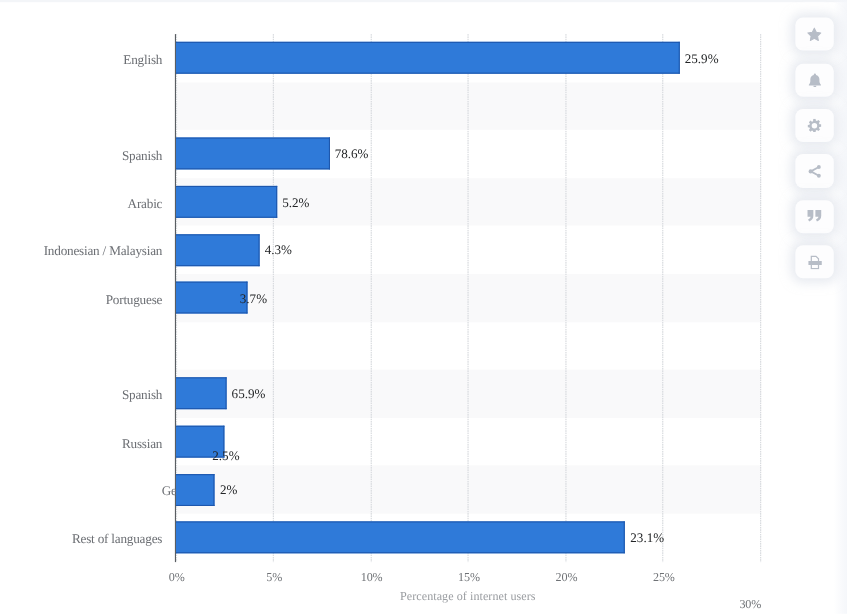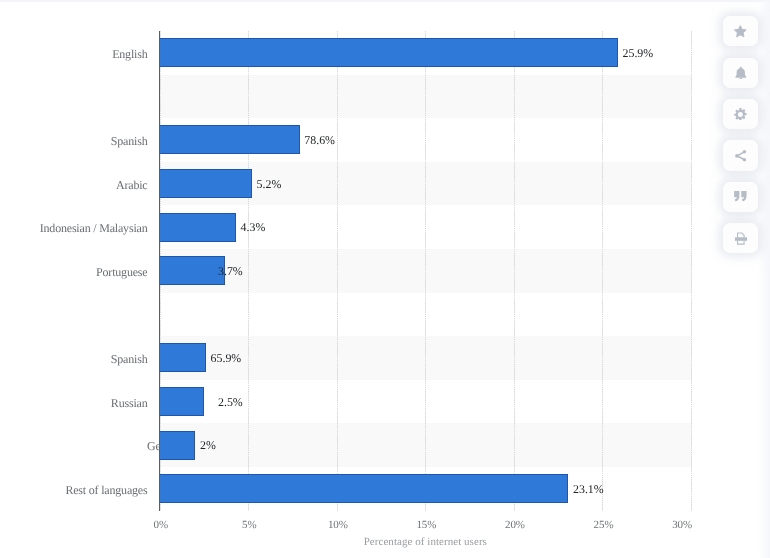--- a/index.html
+++ b/index.html
@@ -132,7 +132,7 @@
     <div class="row" style="top: 379.8px;">
       <div class="ylabel">Russian</div>
       <div class="bar" style="width: 44.2px; background: rgb(47, 122, 217); border-color: rgb(29, 87, 173);"></div>
-      <div class="vlabel" style="left: 218px;">2.5%</div>
+      <div class="vlabel" style="left: 193px; margin-top: 12px;">2.5%</div>
     </div>
     <div class="row" style="top: 423.4px; padding-left: 37px;">
       <div class="ylabel">German</div>

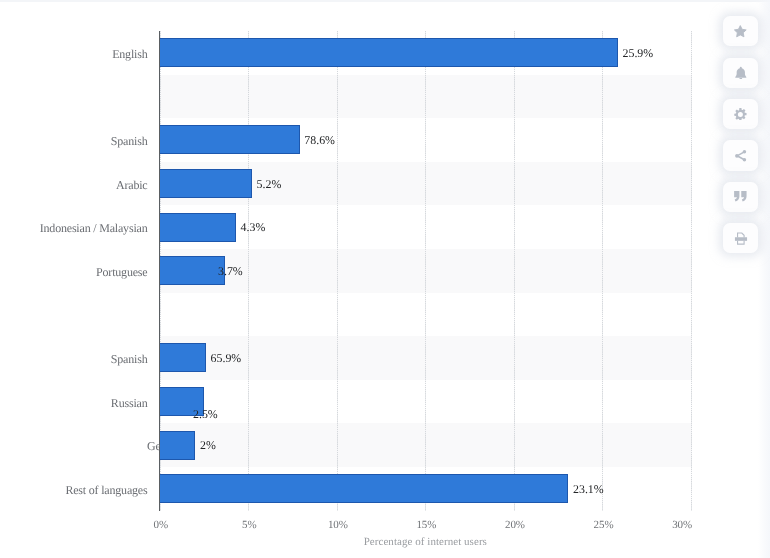--- a/index.html
+++ b/index.html
@@ -53,7 +53,7 @@
 
   .xtick{position:absolute;top:518px;font-size:11px;letter-spacing:-0.1px;color:#6f7276;
      transform:translateX(-50%);white-space:nowrap;line-height:15px;}
-  .xtick.last{transform:translateX(-100%);}
+  .xtick.last{transform:translateX(-100%);margin-top:25px;}
 
   .axis-title{position:absolute;top:535px;left:425.3px;font-size:11px;letter-spacing:0.05px;
      color:#9a9da1;transform:translateX(-50%);white-space:nowrap;line-height:15px;}

